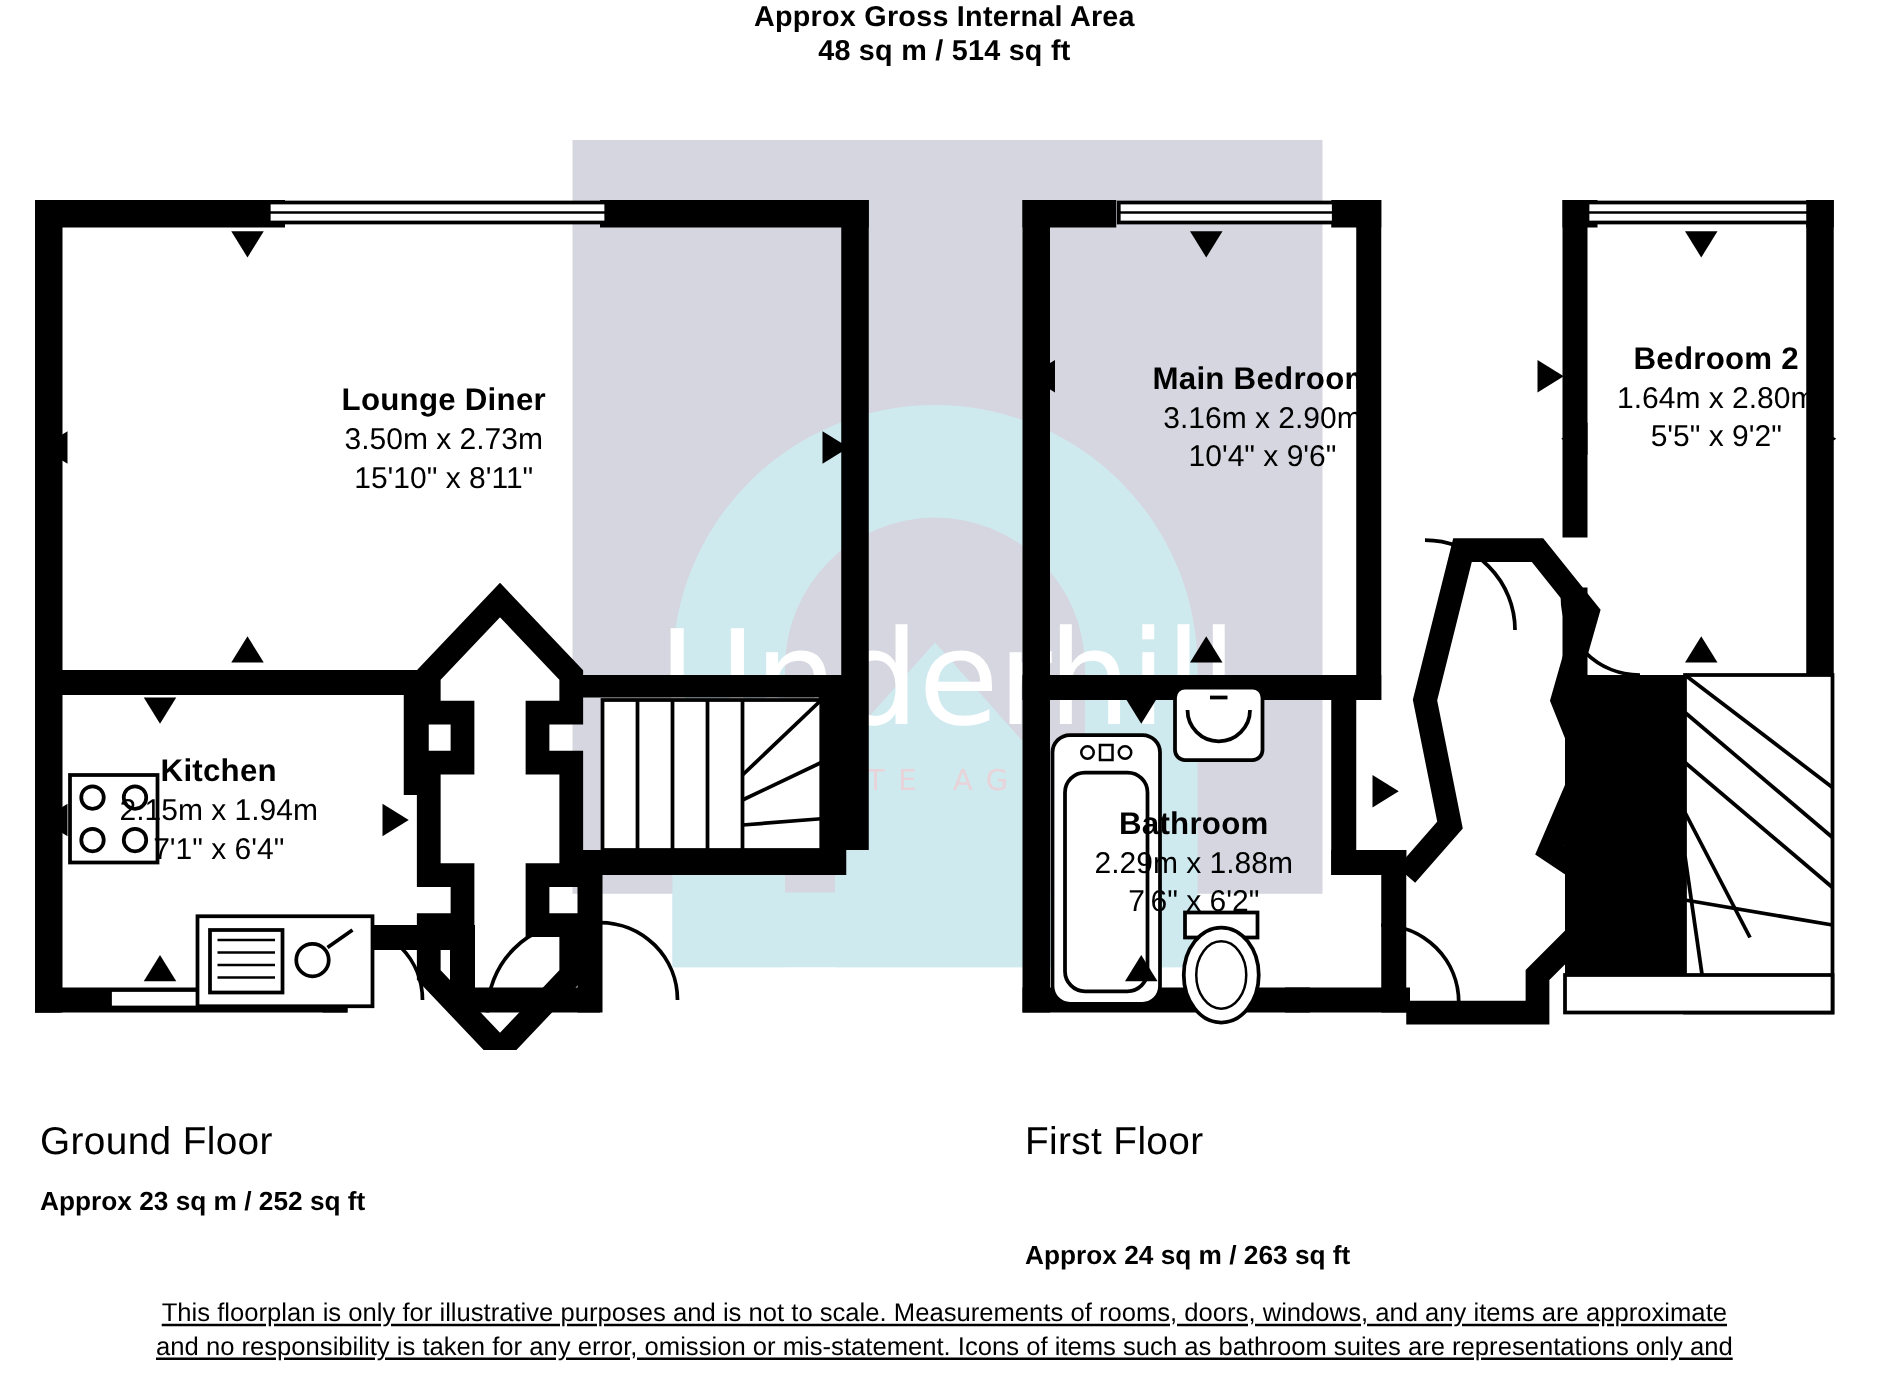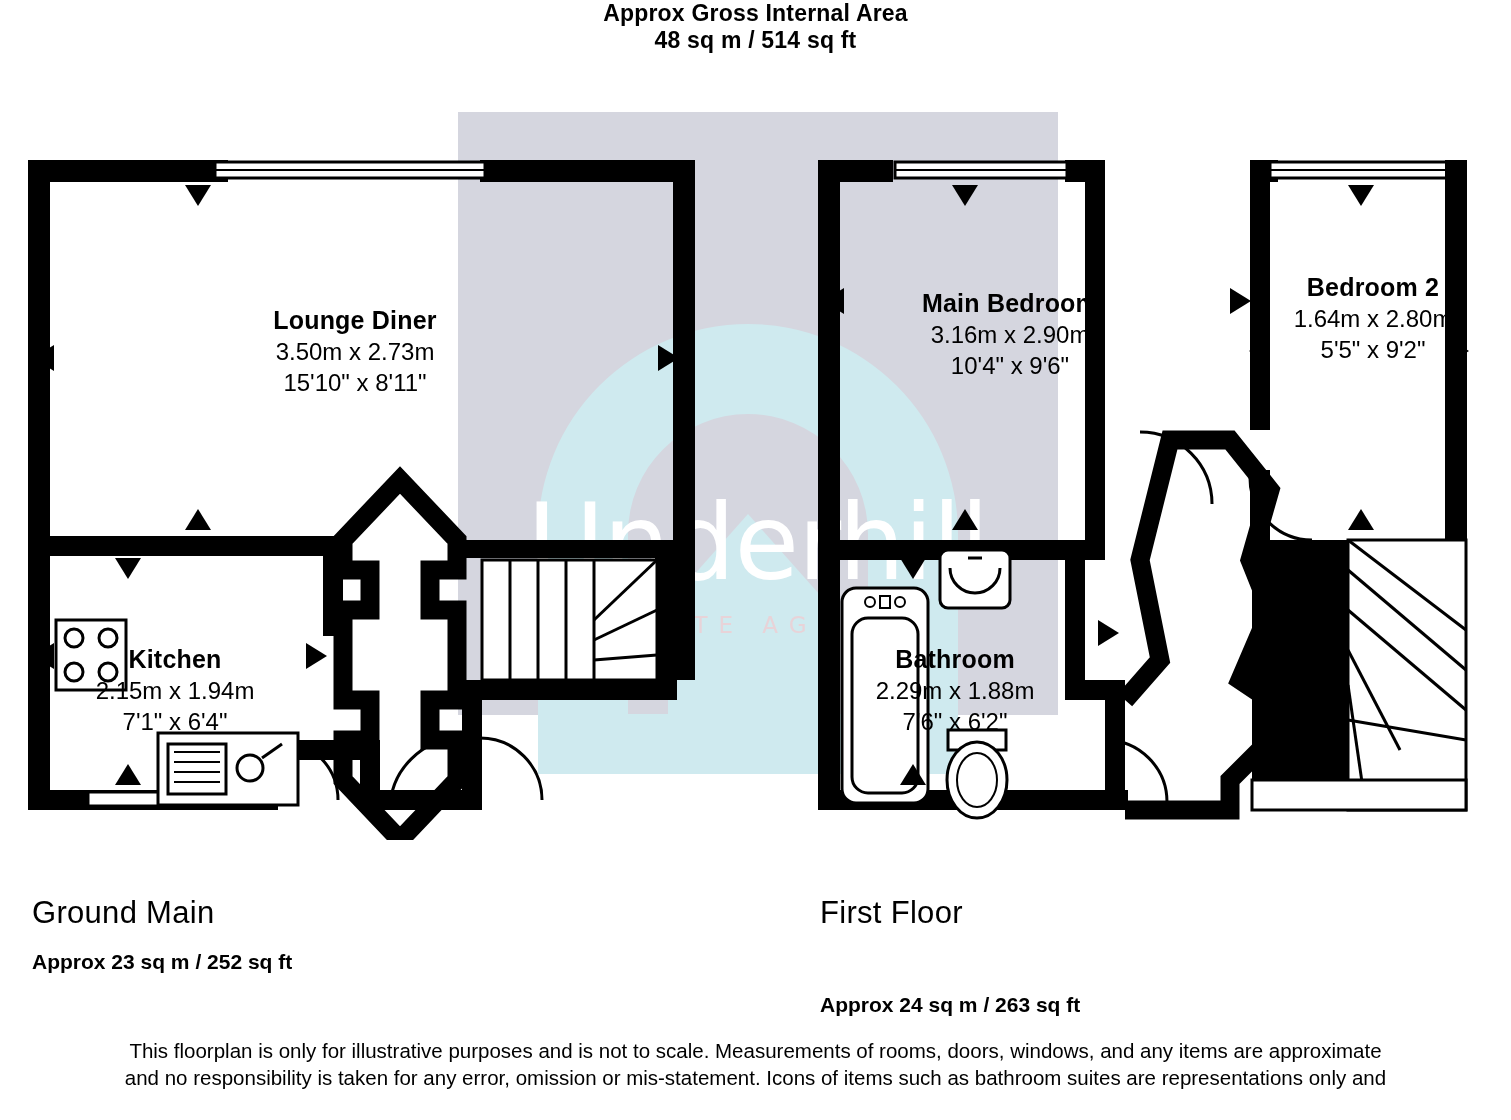--- a/index.html
+++ b/index.html
@@ -225,7 +225,7 @@
     <div class="rdim">3.50m x 2.73m</div>
     <div class="rdim">15'10" x 8'11"</div>
   </div>
-  <div class="room" style="left:50px; top:644px; width:250px;">
+  <div class="room" style="left:50px; top:602px; width:250px;">
     <div class="rname">Kitchen</div>
     <div class="rdim">2.15m x 1.94m</div>
     <div class="rdim">7'1" x 6'4"</div>

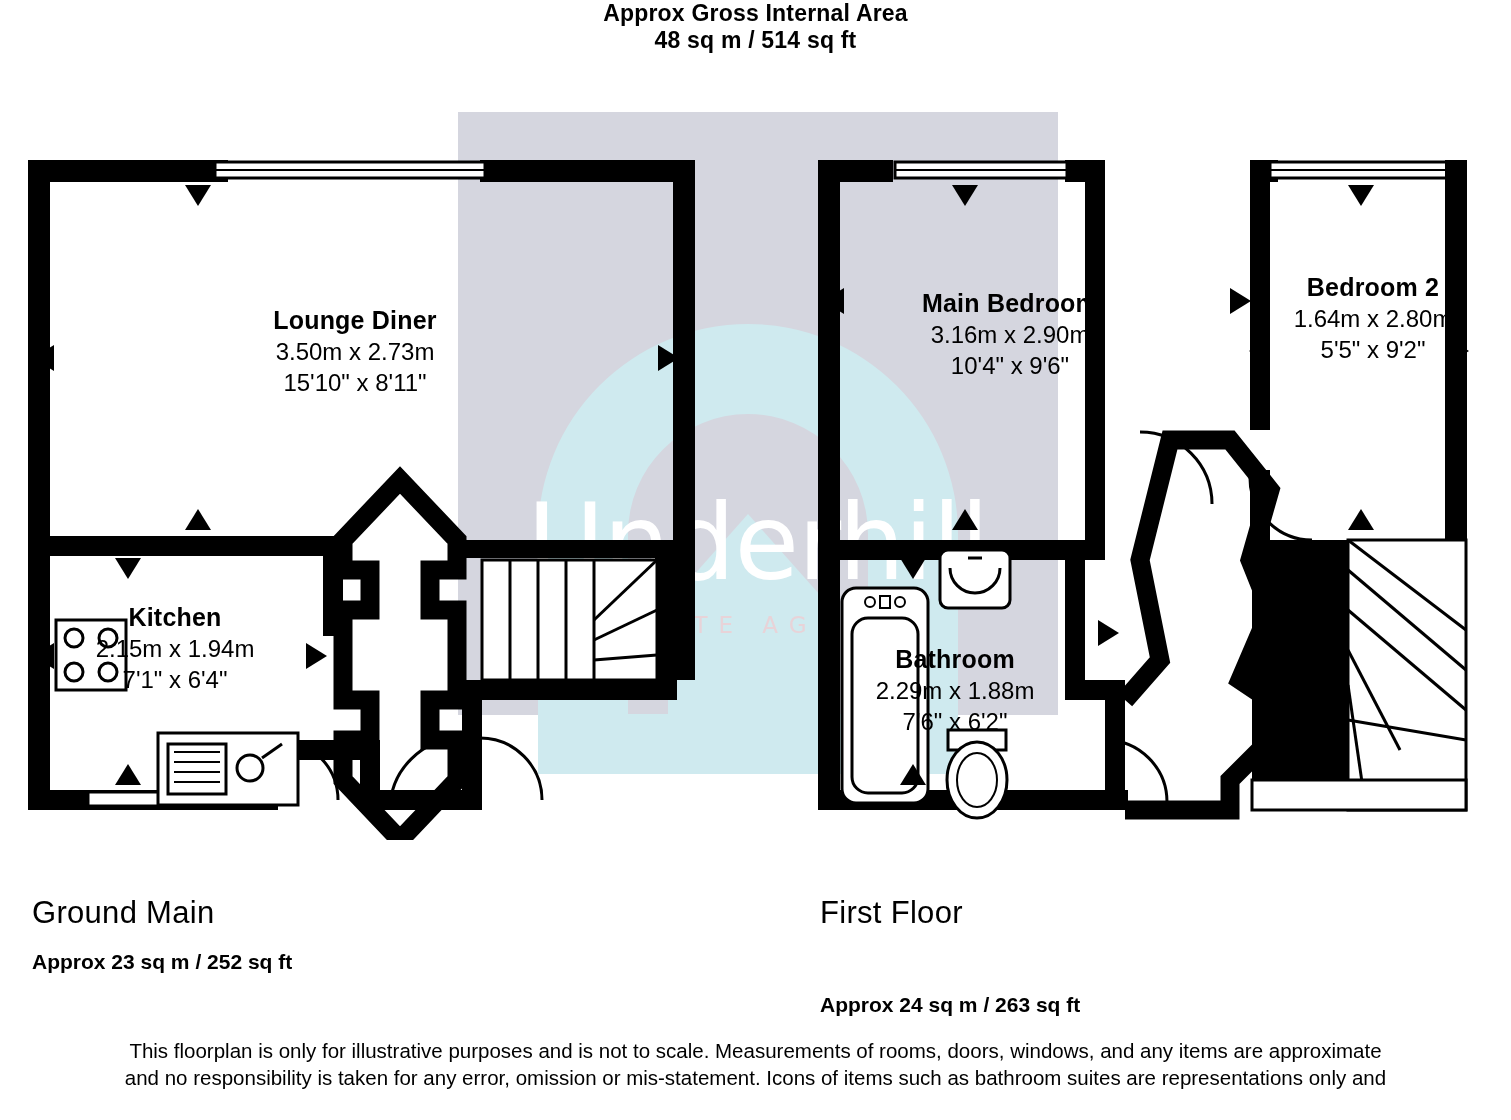--- a/index.html
+++ b/index.html
@@ -332,7 +332,7 @@
     <div class="rdim">7'6" x 6'2"</div>
   </div>
 
-  <div class="floor-label" style="left:32px; top:895px;">Ground Main</div>
+  <div class="floor-label" style="left:32px; top:895px;">Ground Floor</div>
   <div class="floor-sub" style="left:32px; top:950px;">Approx 23 sq m / 252 sq ft</div>
 
   <div class="floor-label" style="left:820px; top:895px;">First Floor</div>

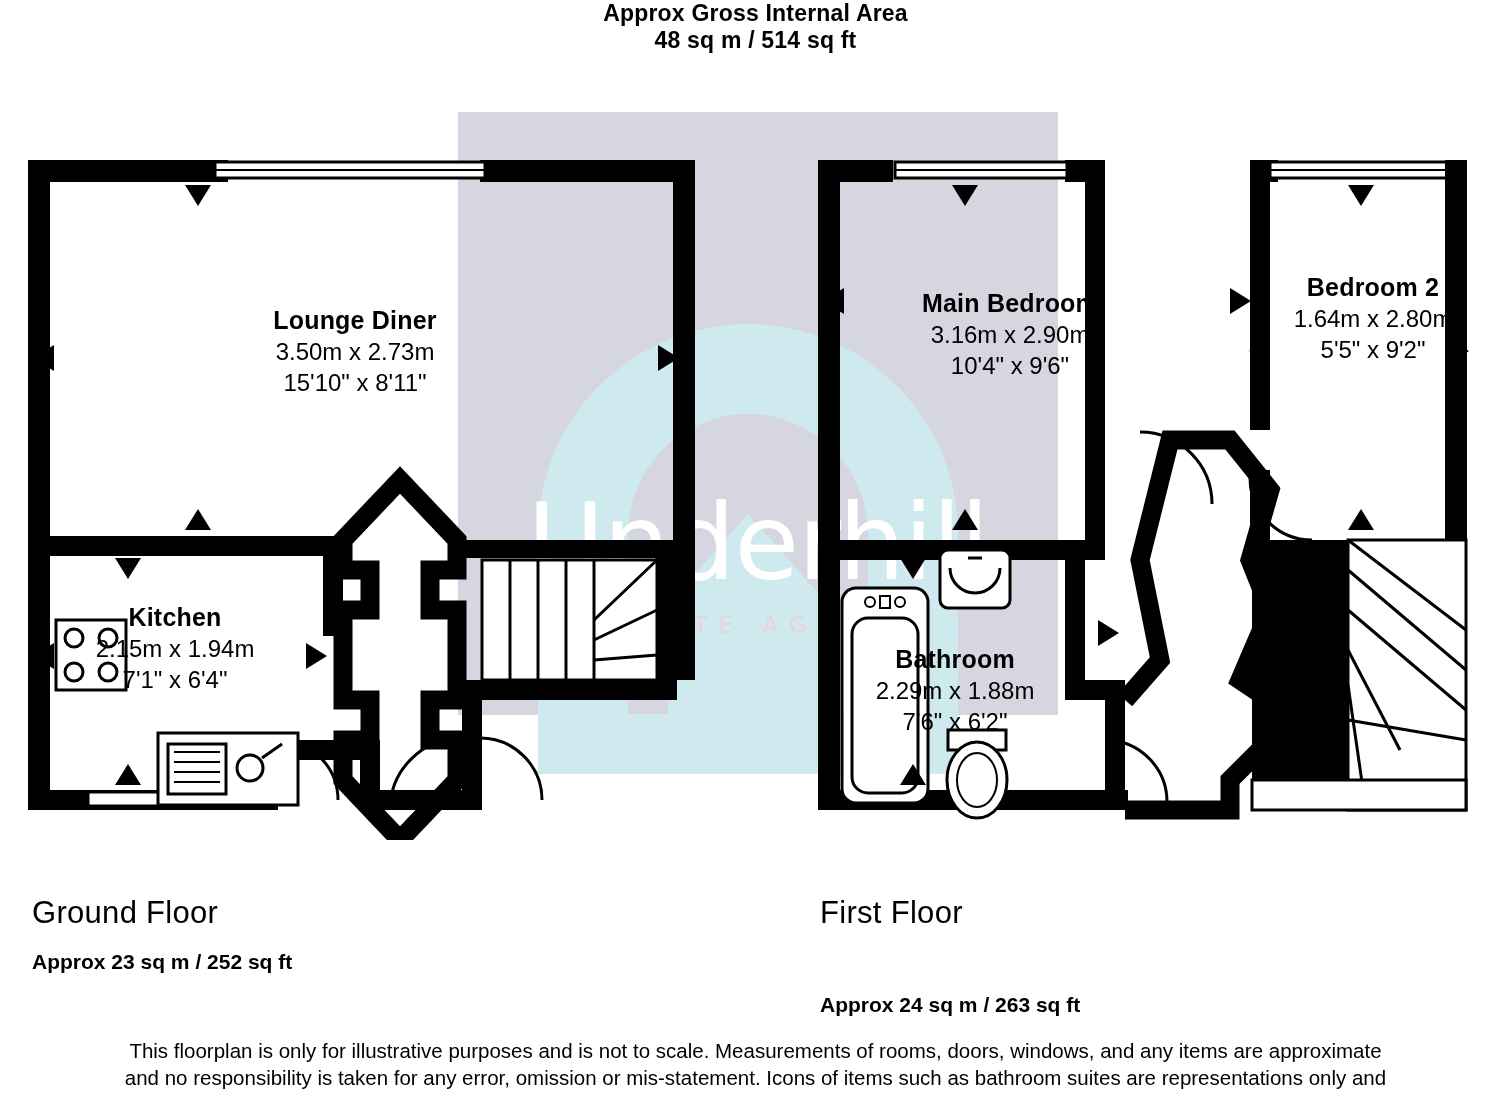--- a/index.html
+++ b/index.html
@@ -115,6 +115,7 @@
     font-size: 20.5px;
     line-height: 27px;
     color: #000;
+    text-decoration: underline;
   }
   svg { display:block; }
 </style>

